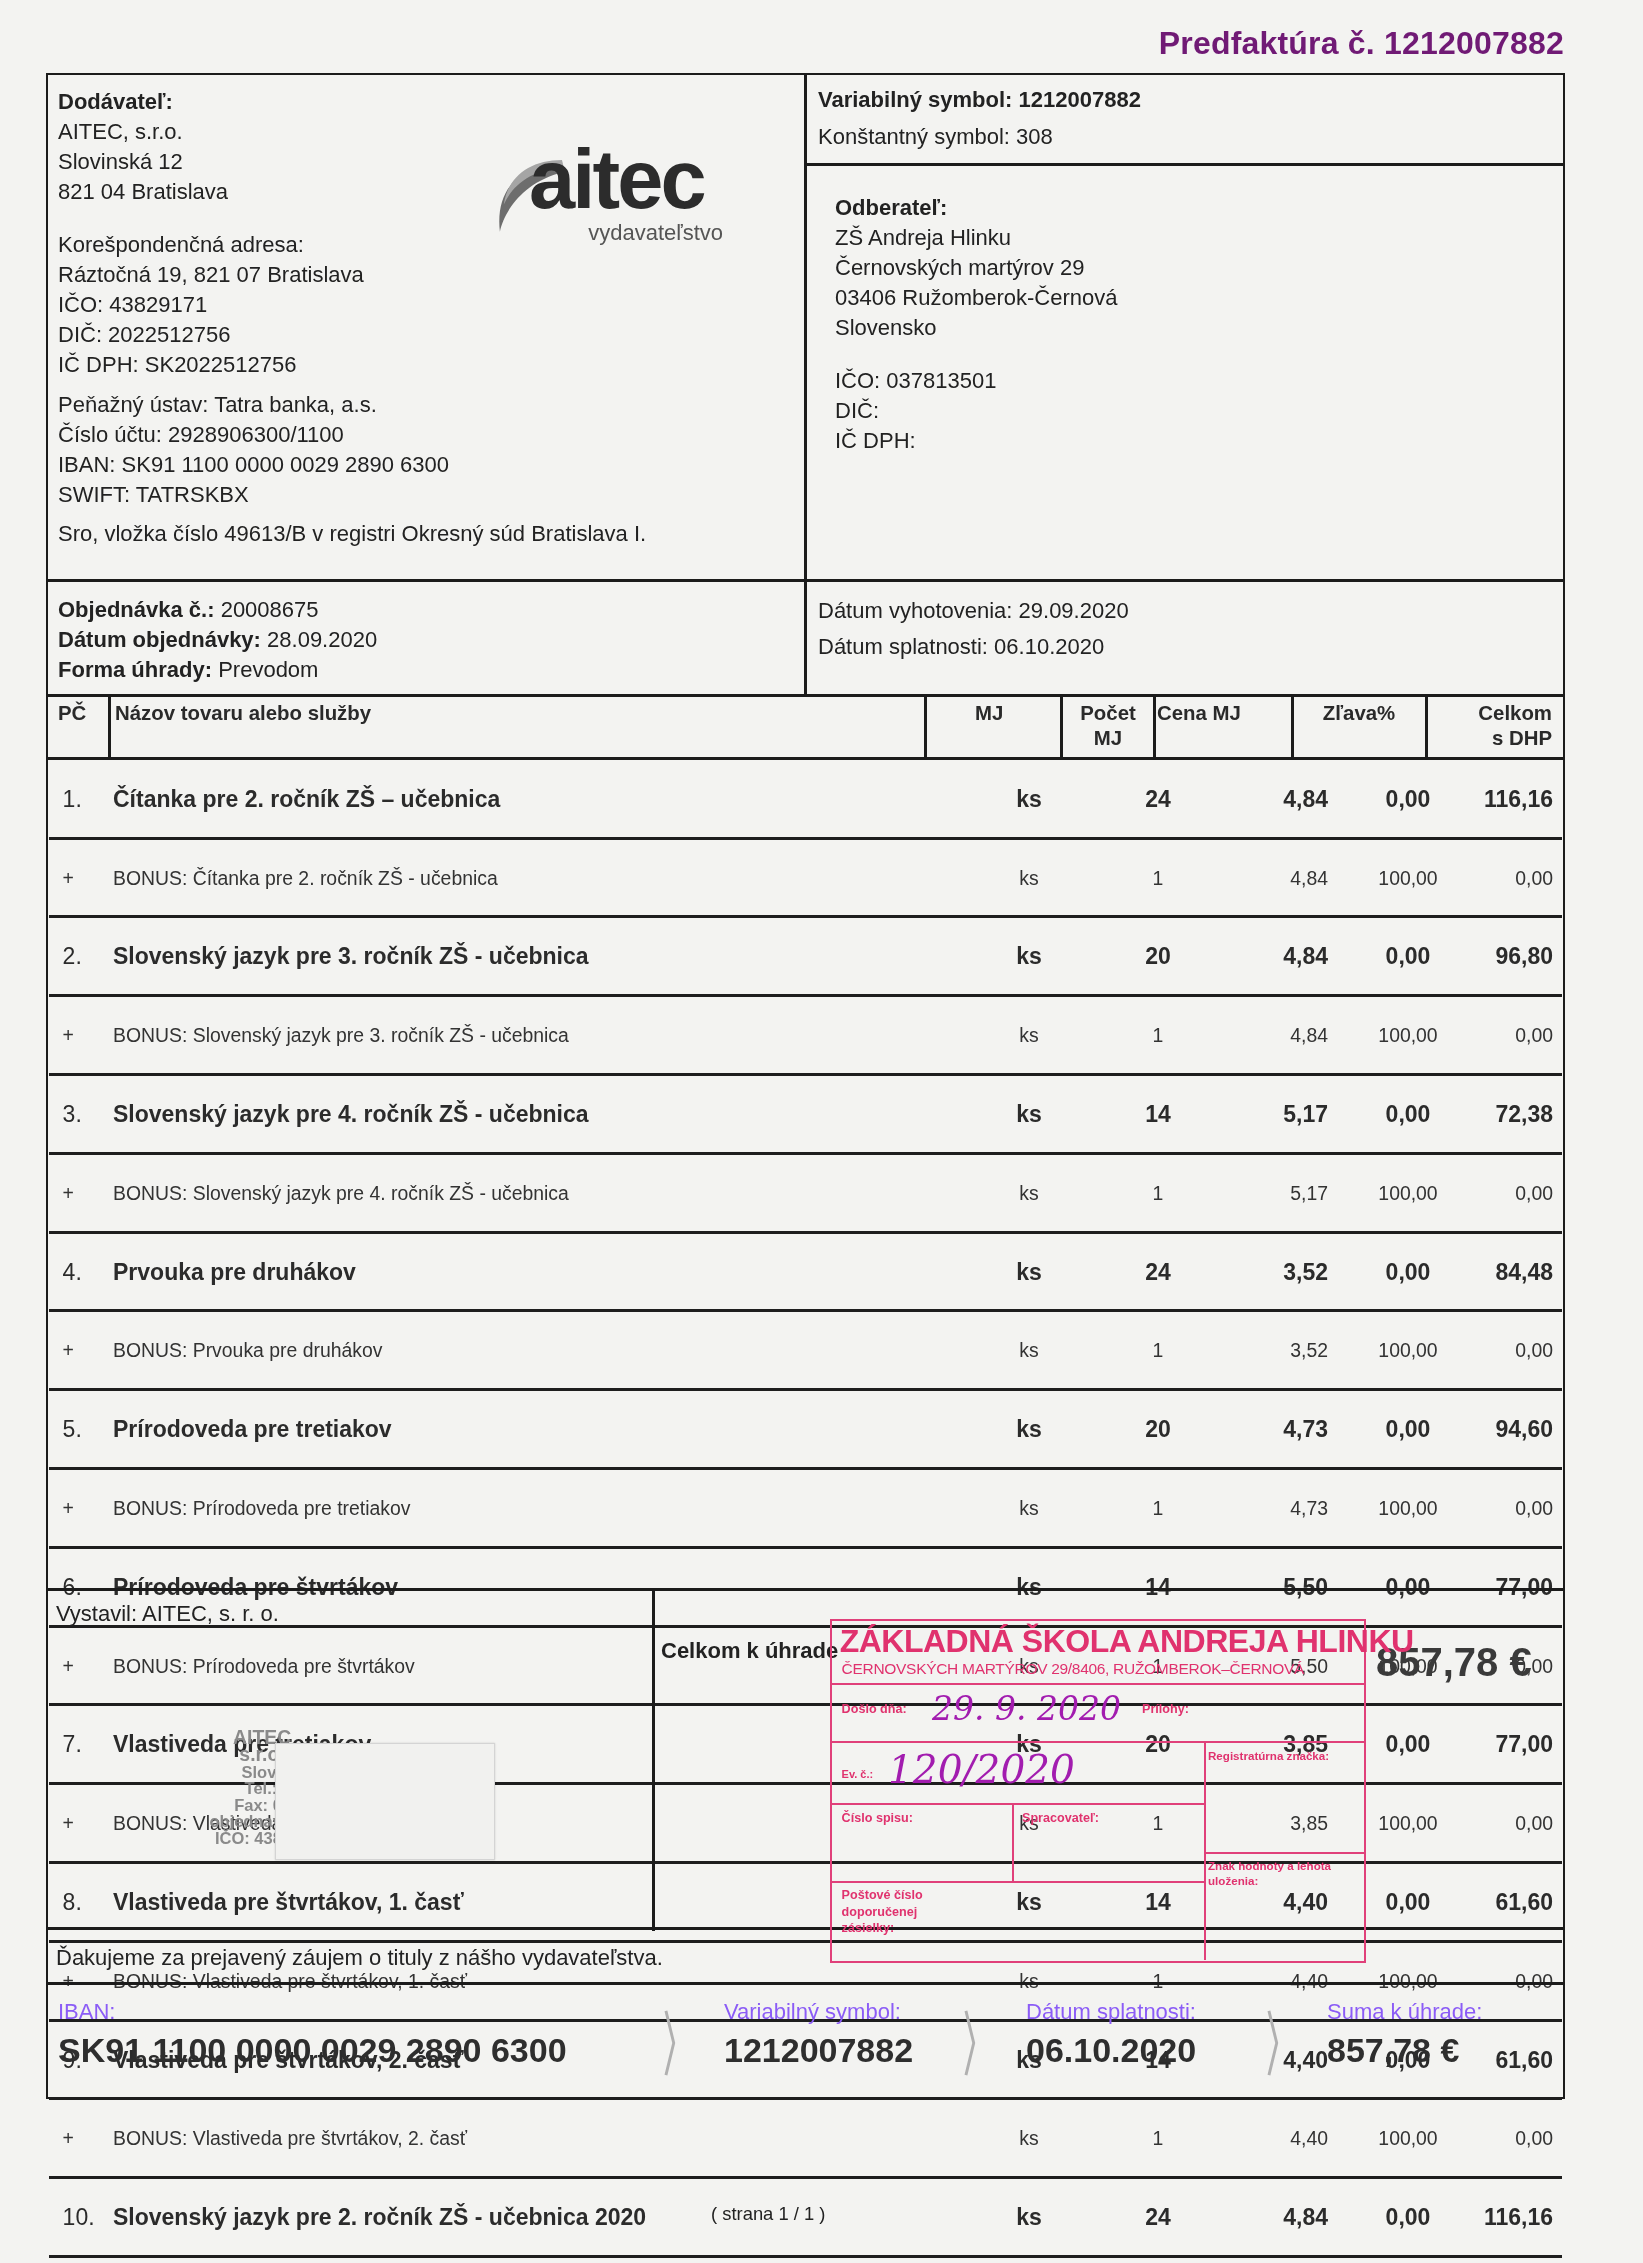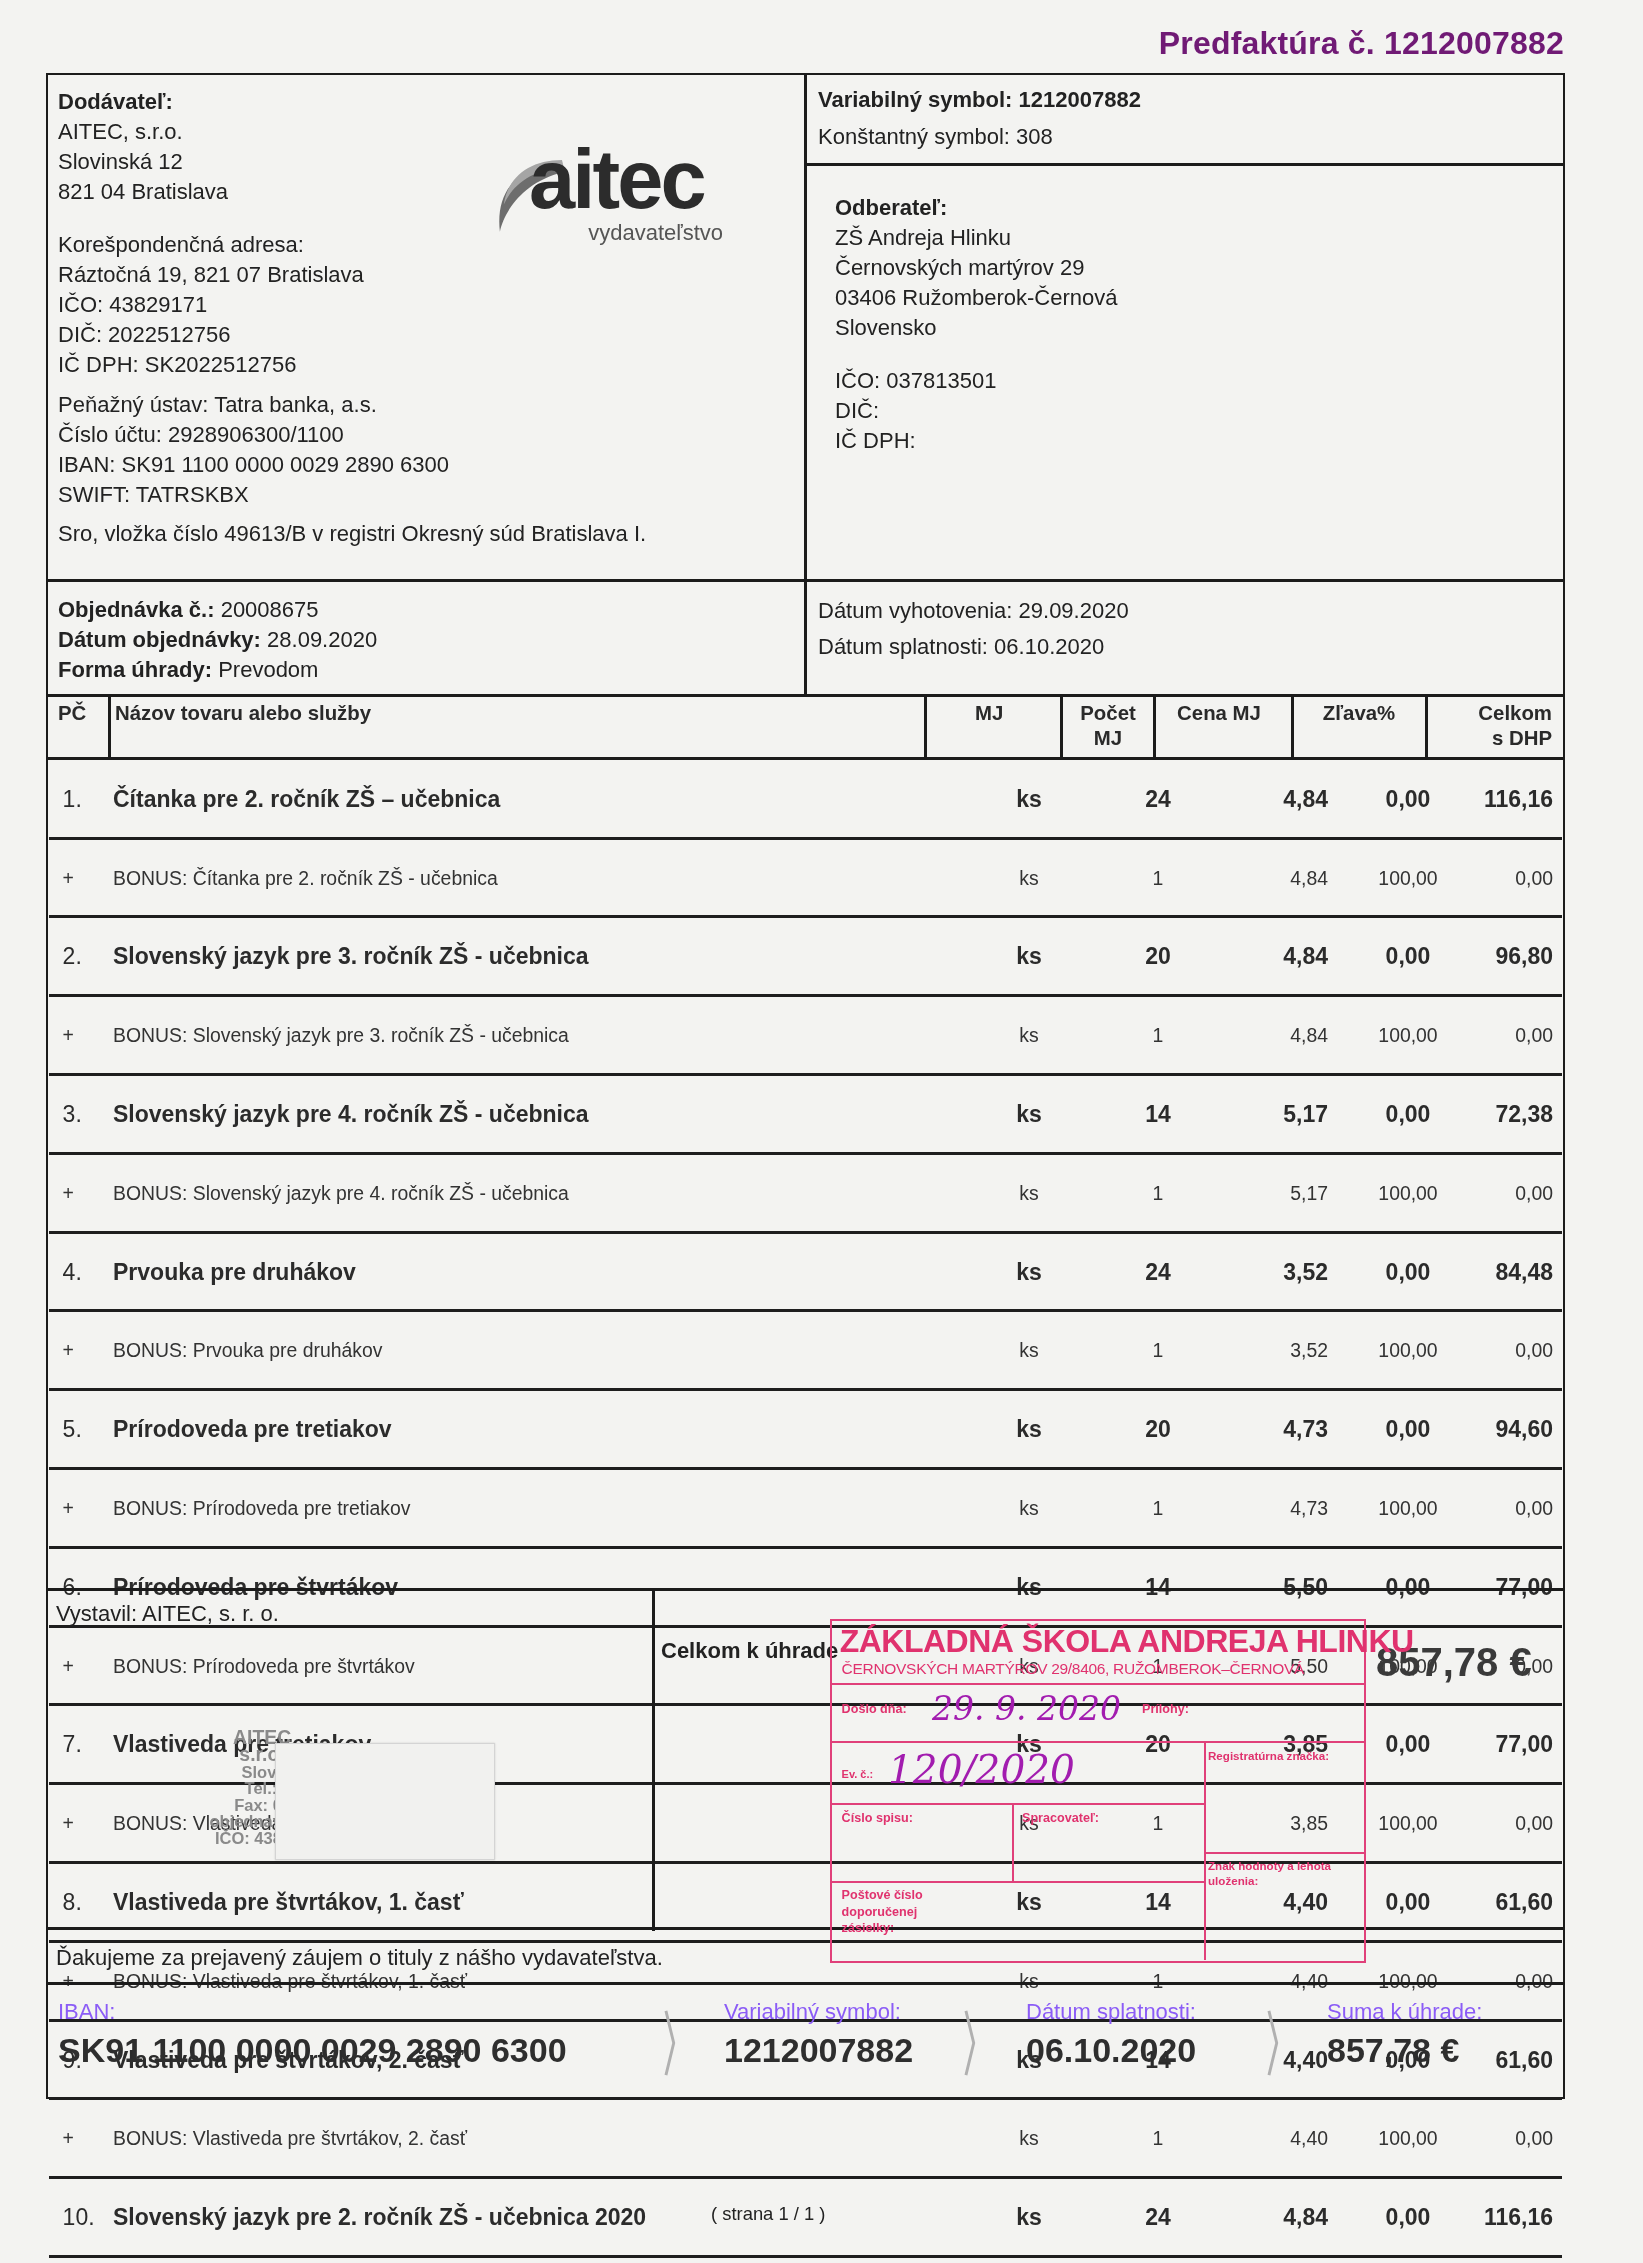--- a/index.html
+++ b/index.html
@@ -130,7 +130,7 @@
   <div>Počet</div>
   <div>MJ</div>
 </div>
-<div class="abs tbl-head" style="left:1157px; top:701px; width:124px; text-align:center;">Cena MJ</div>
+<div class="abs tbl-head" style="left:1157px; top:701px; width:124px; text-align:left;">Cena MJ</div>
 <div class="abs tbl-head" style="left:1294px; top:701px; width:130px; text-align:center;">Zľava%</div>
 <div class="abs tbl-head" style="left:1428px; top:701px; width:124px; text-align:right;">
   <div>Celkom</div>

